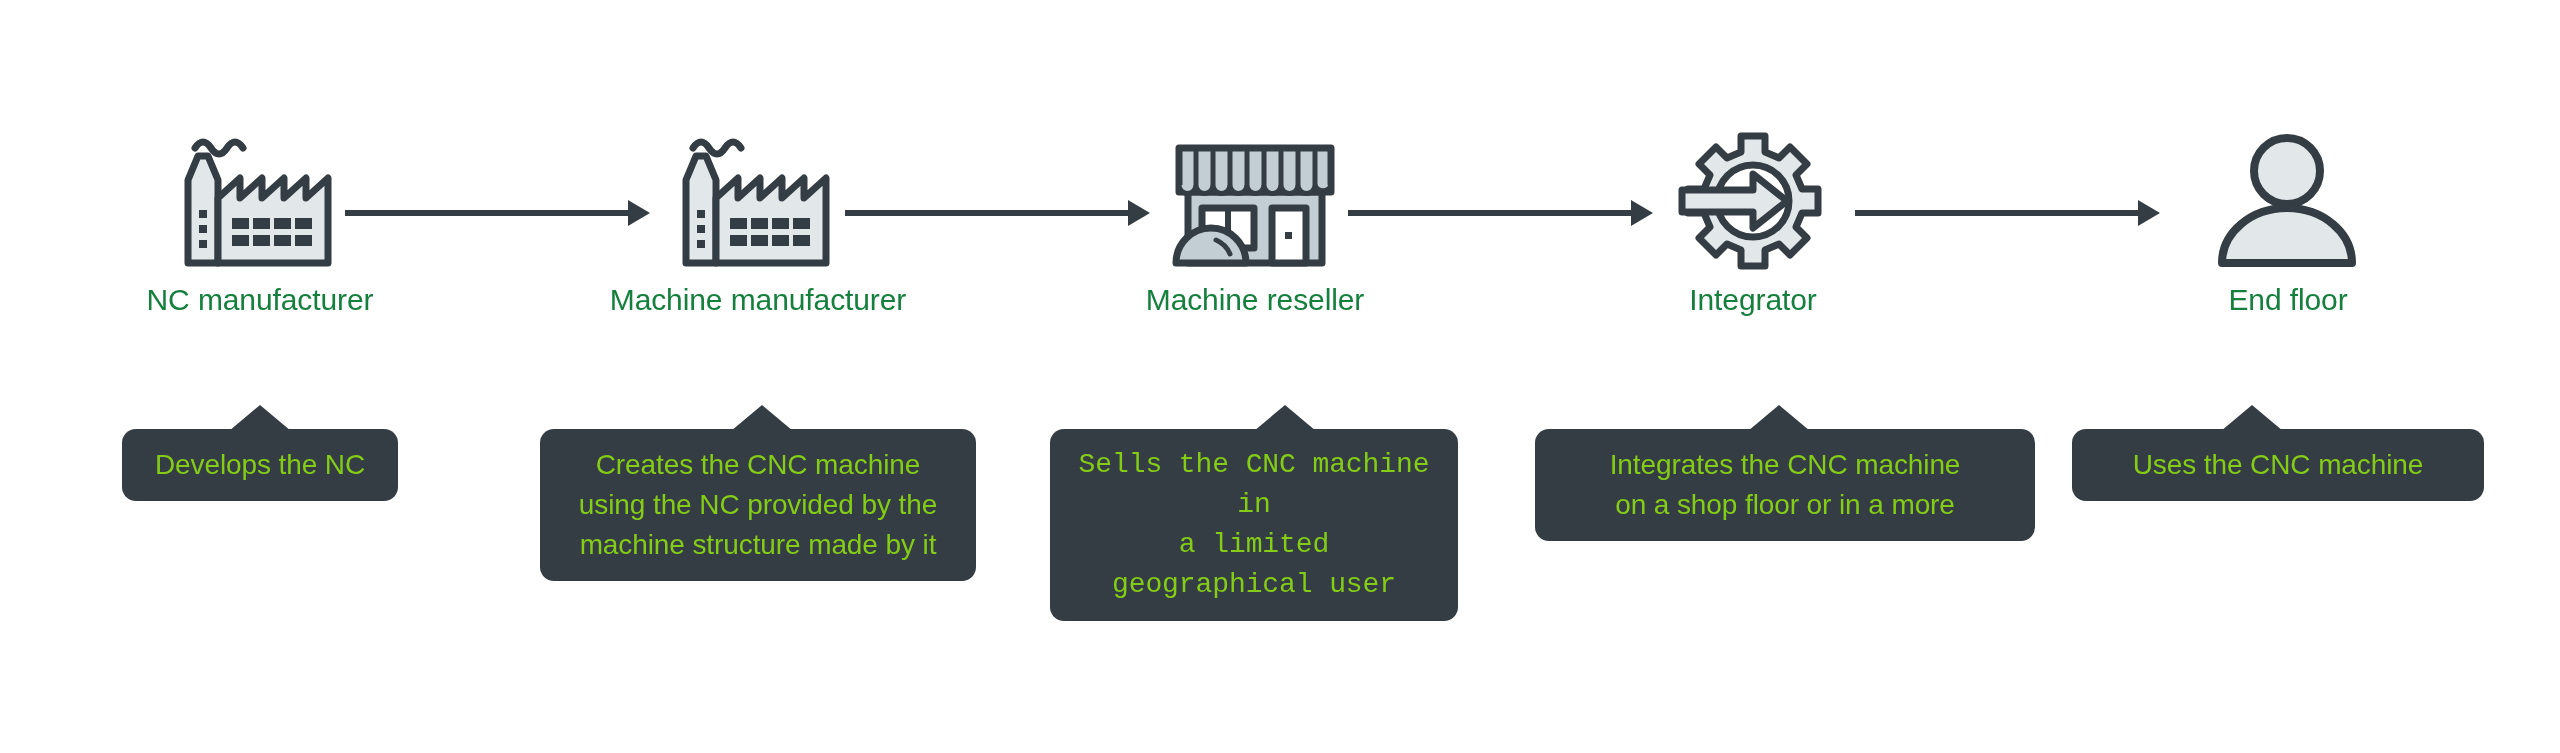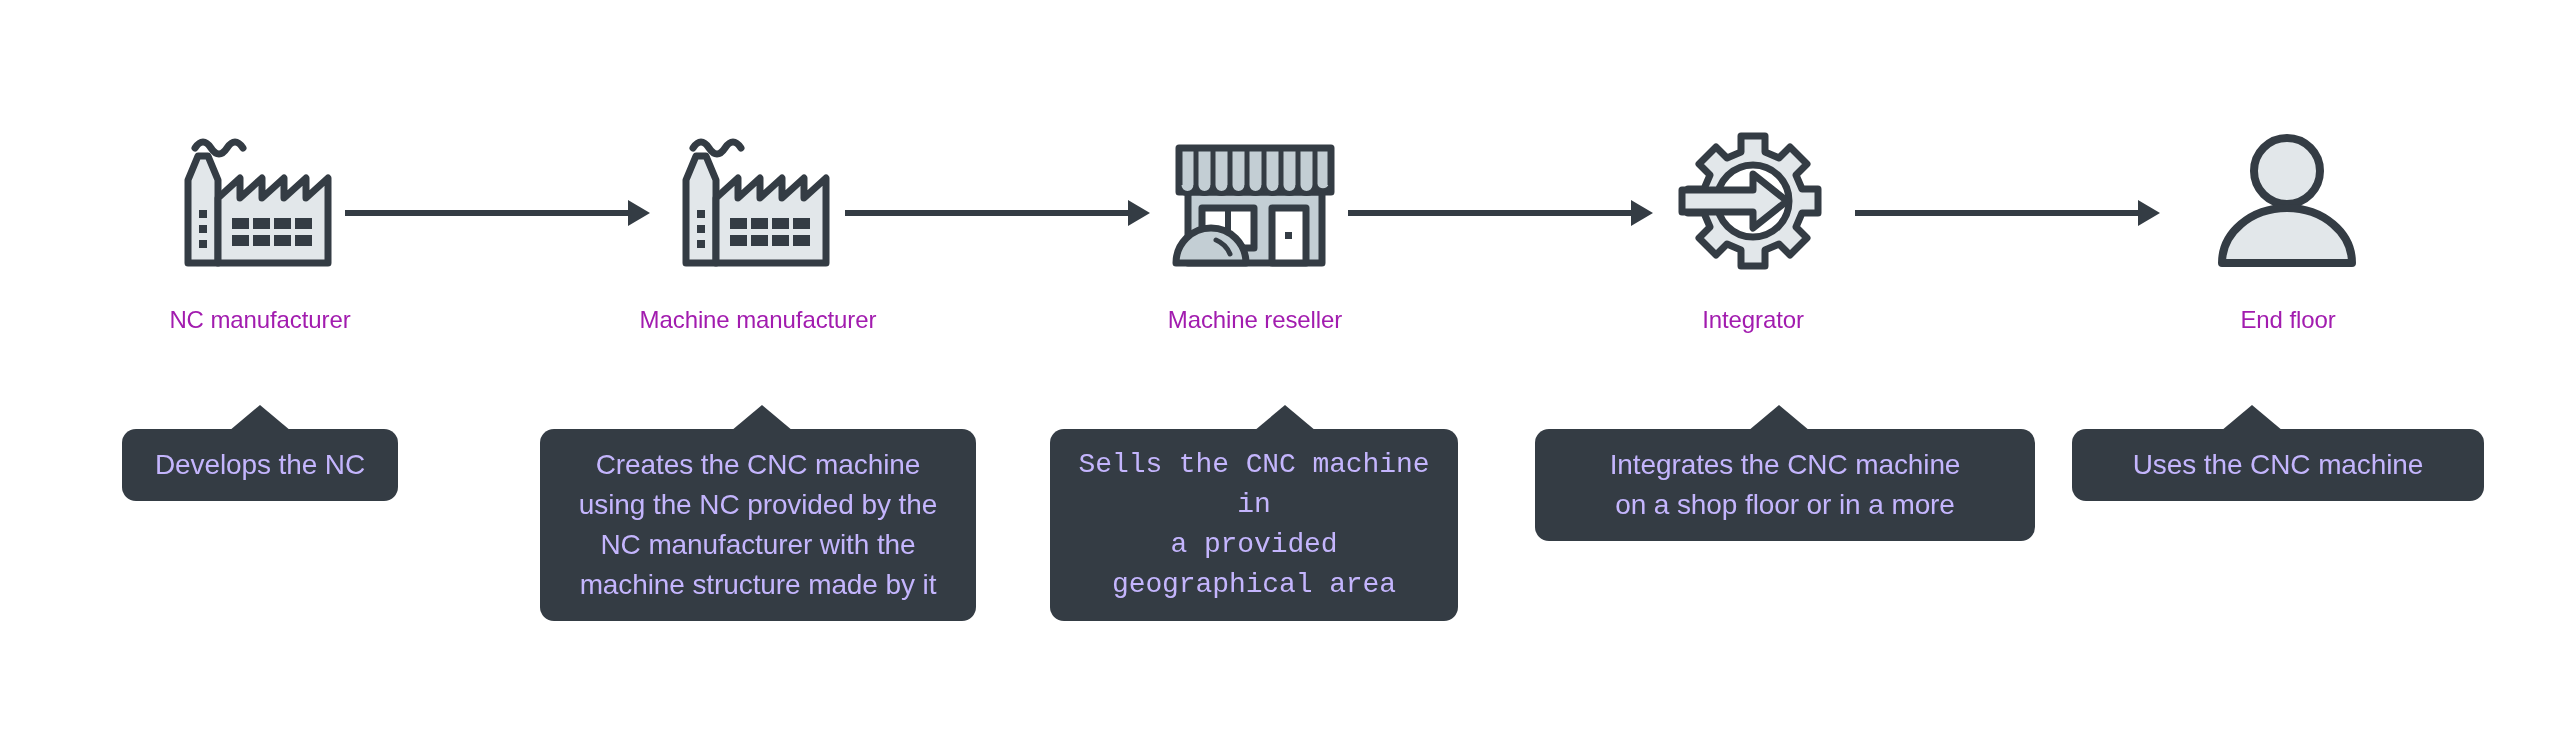--- a/index.html
+++ b/index.html
@@ -38,11 +38,11 @@
 
   .stage-label {
     position: absolute;
-    top: 302px;
+    top: 282px;
     text-align: center;
-    font-size: 24px;
+    font-size: 30px;
     line-height: 36px;
-    color: #a21caf;
+    color: #15803d;
     white-space: nowrap;
     letter-spacing: -0.1px;
   }

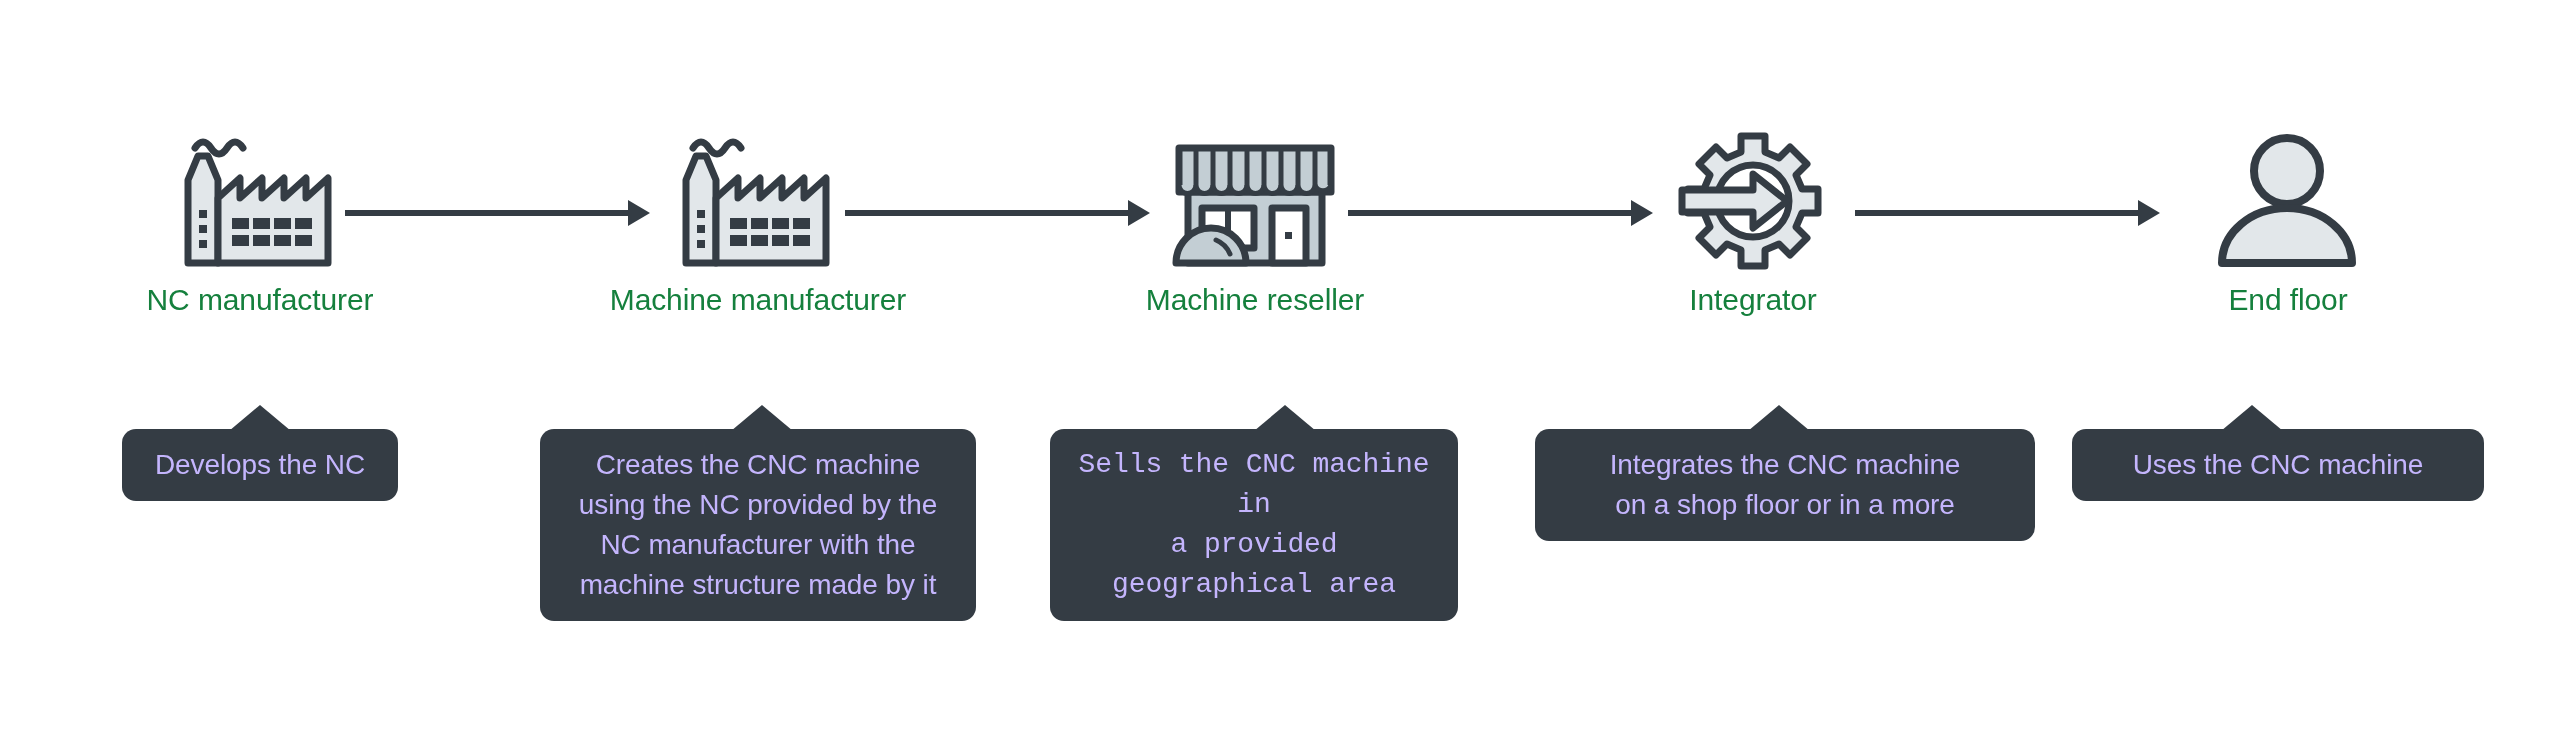--- a/index.html
+++ b/index.html
@@ -90,7 +90,7 @@
     top: 24px;
     background: #343c44;
     border-radius: 14px;
-    color: #c4b5fd;
+    color: #84cc16;
     font-size: 28px;
     line-height: 40px;
     text-align: center;

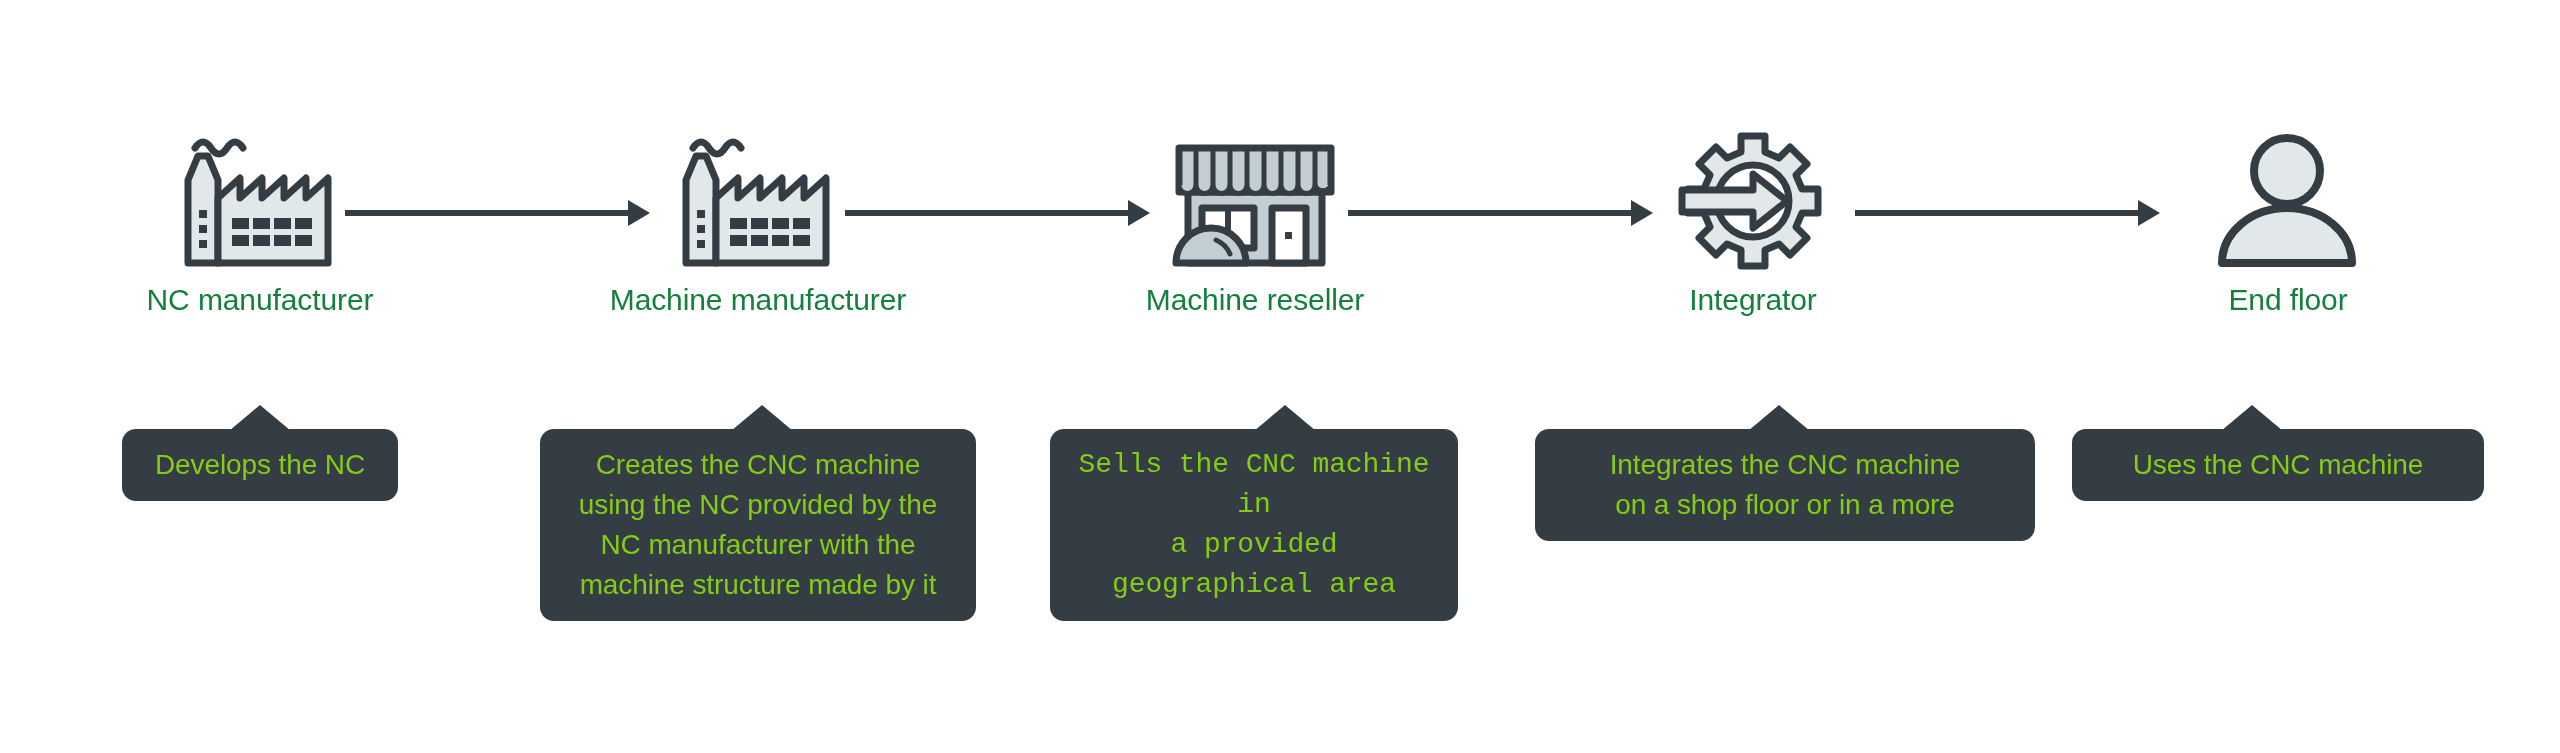--- a/index.html
+++ b/index.html
@@ -257,7 +257,6 @@
     <div class="bubble" style="width:436px;">
       <span>Creates the CNC machine</span>
       <span>using the NC provided by the</span>
-      <span>NC manufacturer with the</span>
       <span>machine structure made by it</span>
     </div>
   </div>

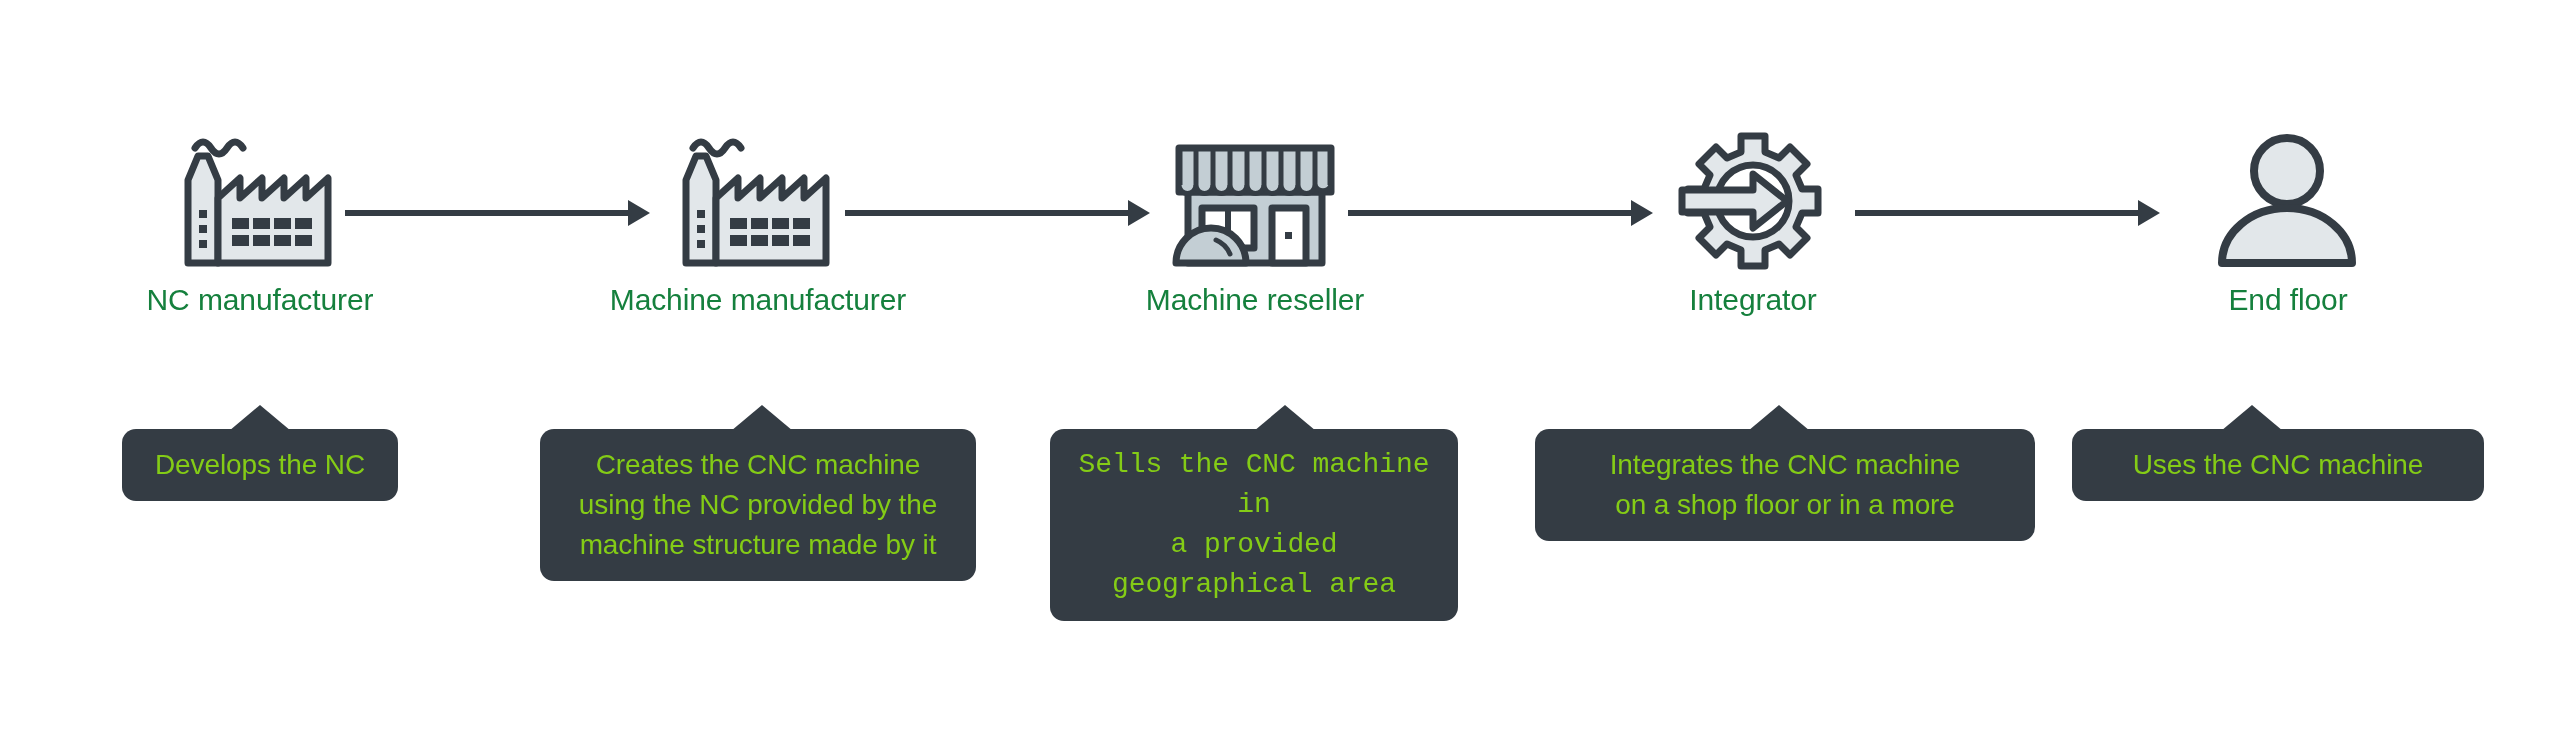--- a/index.html
+++ b/index.html
@@ -265,7 +265,7 @@
     <div class="notch" style="left:204px;"></div>
     <div class="bubble" style="width:408px;font-family:Liberation Mono, monospace;">
       <span>Sells the CNC machine in</span>
-      <span>a provided geographical area</span>
+      <span>a limited geographical user</span>
     </div>
   </div>
 

